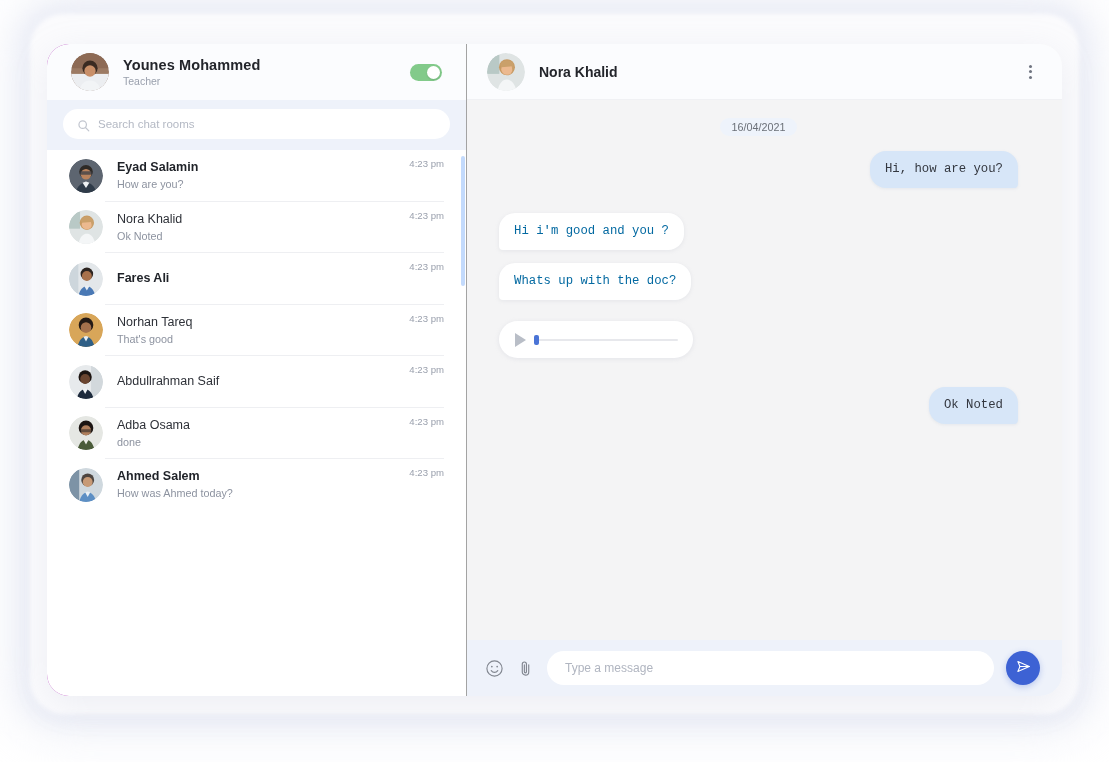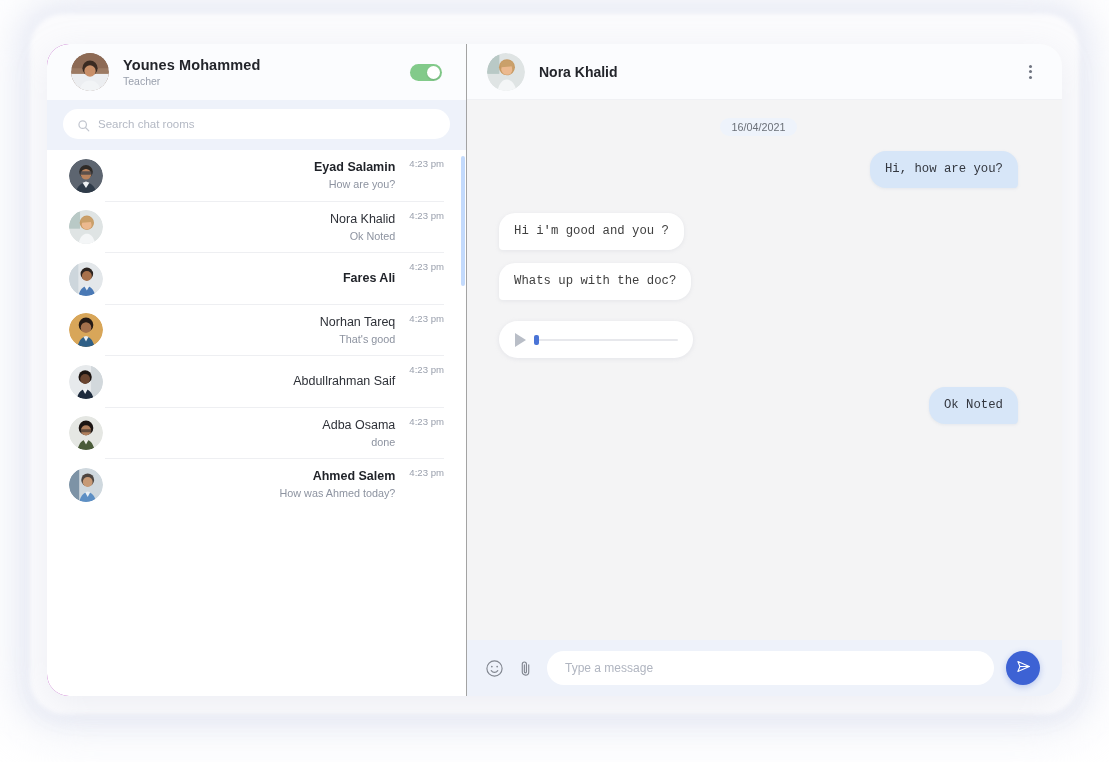--- a/index.html
+++ b/index.html
@@ -89,7 +89,6 @@
     flex: 1; overflow: hidden; position: relative;
     background: #ffffff;
     padding: 0 0 0 0;
-    text-align: right;
   }
   .chat-item {
     display: flex; align-items: center; gap: 14px;

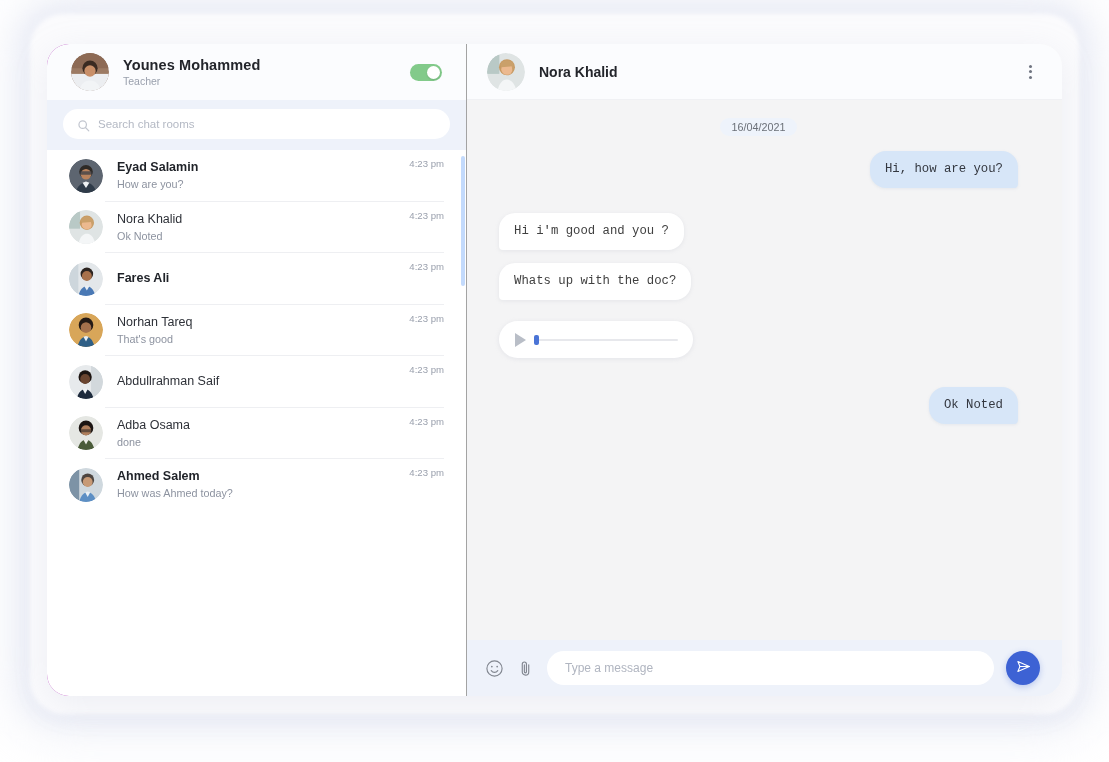--- a/index.html
+++ b/index.html
@@ -159,7 +159,7 @@
     box-shadow: 0 1px 3px rgba(150,165,195,0.16);
   }
   .bubble.in {
-    background: #ffffff; color: #404040;
+    background: #ffffff; color: #0369a1;
     border-radius: 16px 16px 16px 4px;
     box-shadow: 0 1px 4px rgba(160,167,185,0.18);
   }

